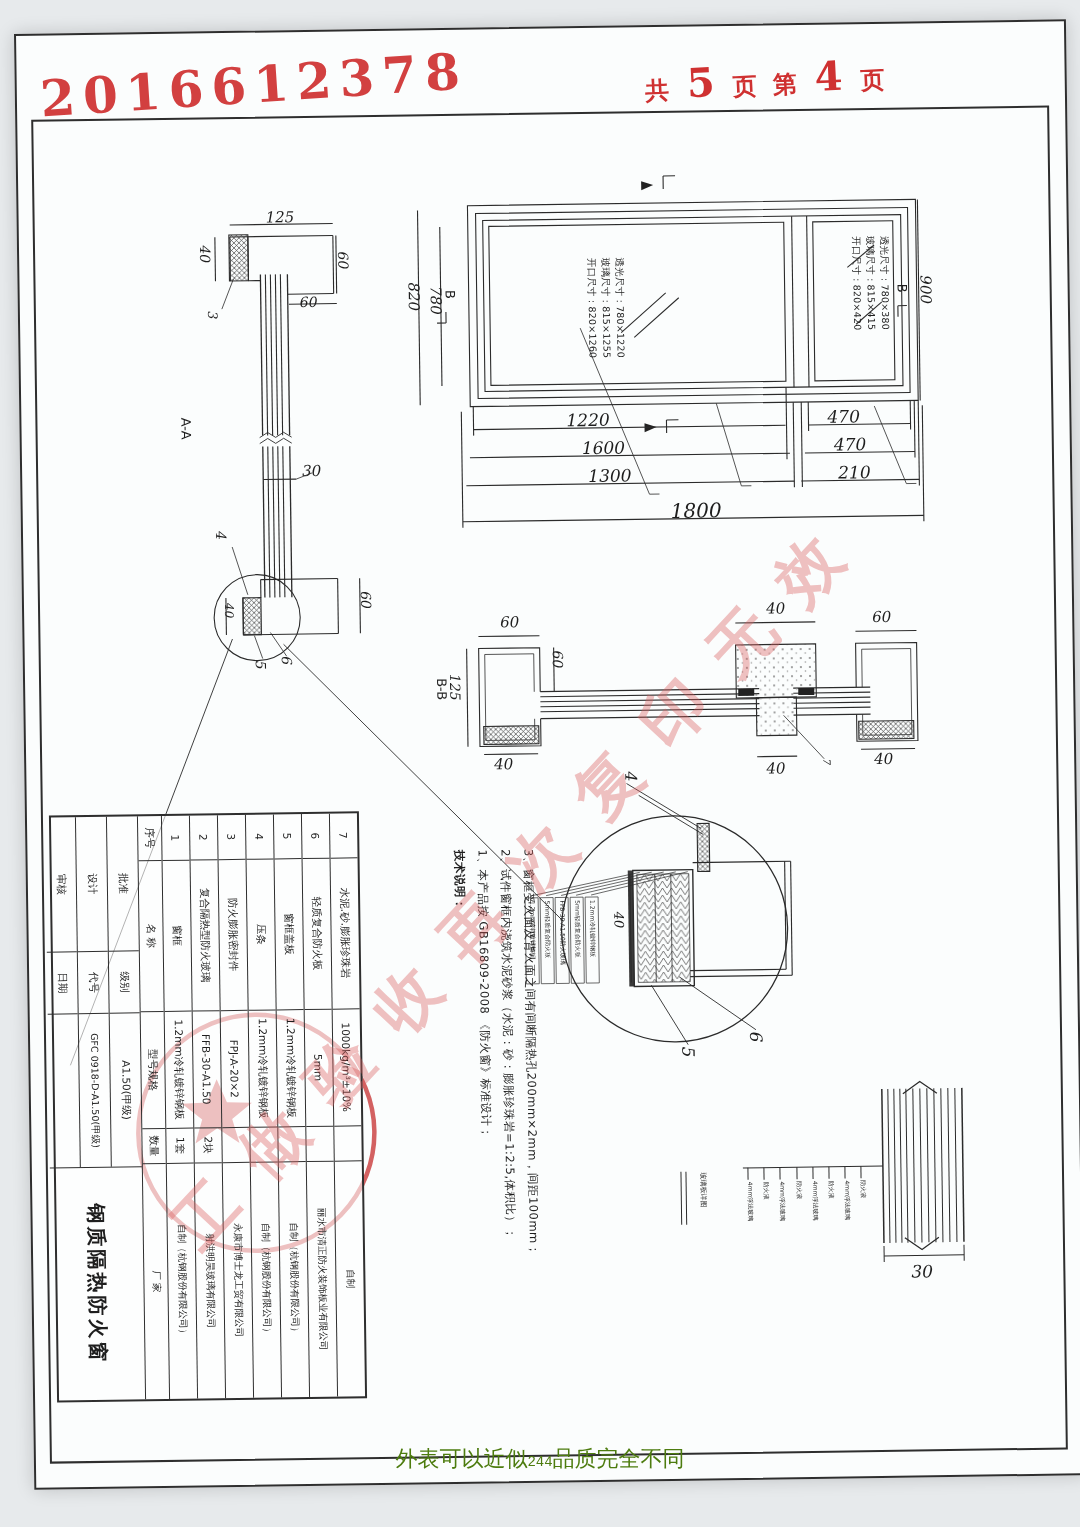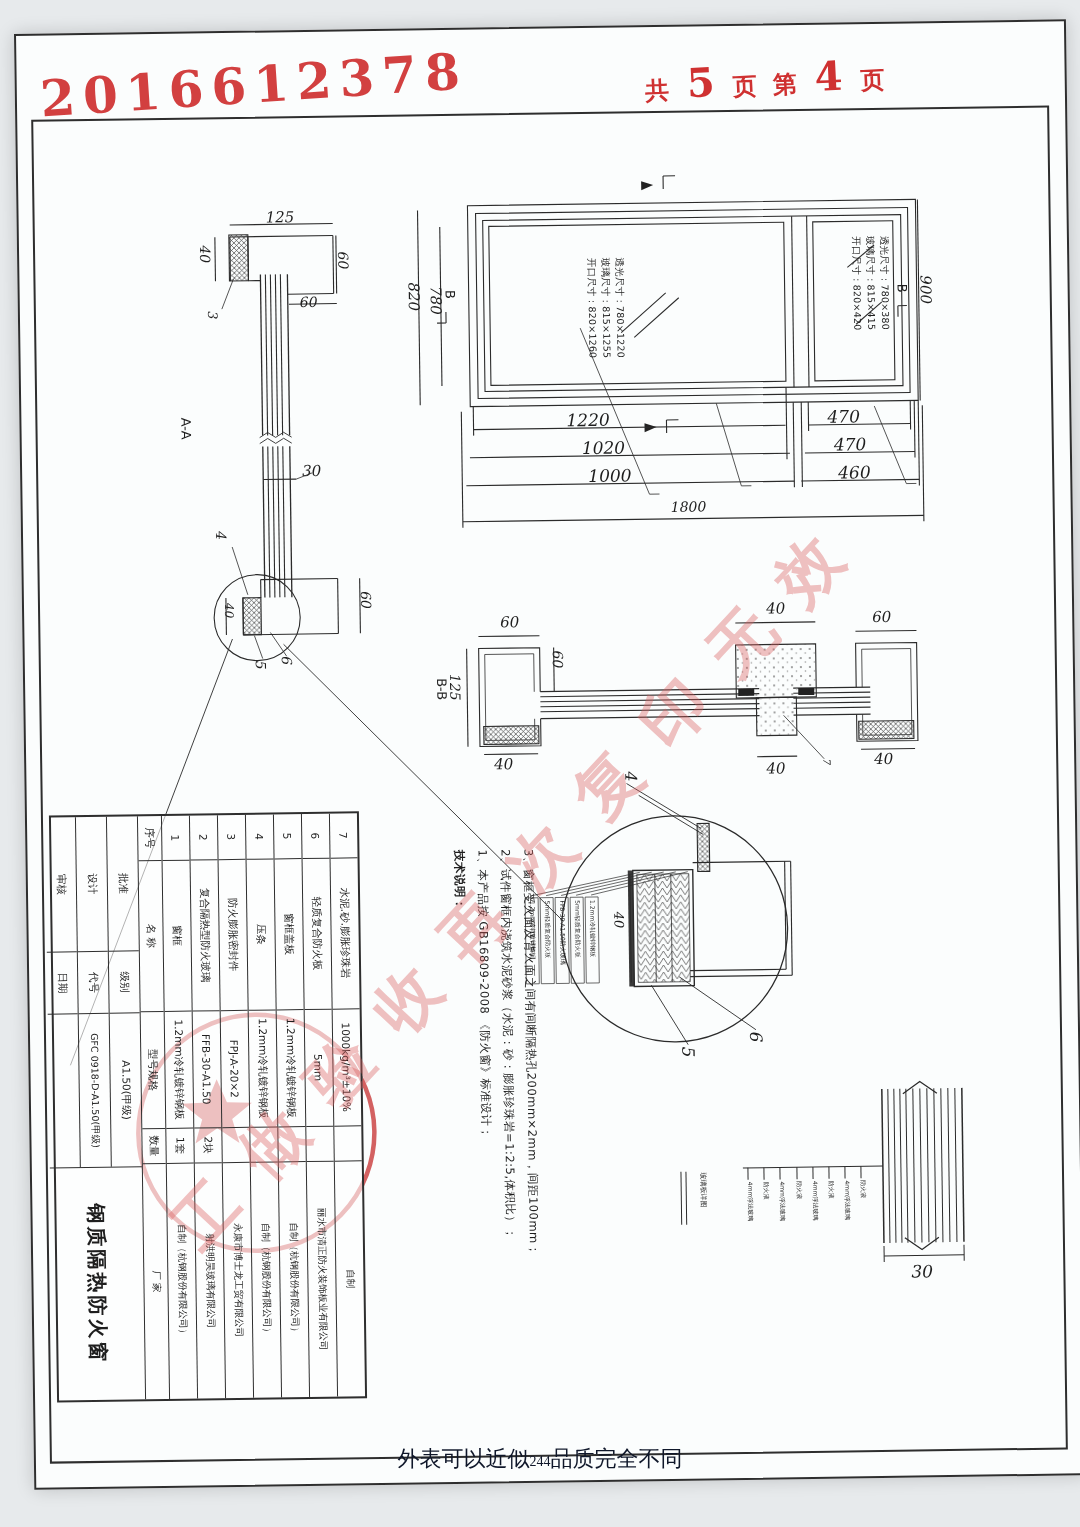--- a/index.html
+++ b/index.html
@@ -305,7 +305,7 @@
     <span class="vd" style="left:915px;top:252px;font-size:15px">900</span>
     <span class="dim" style="left:545px;top:382px;font-size:17px">1220</span>
     <span class="dim" style="left:806px;top:382px;font-size:17px">470</span>
-    <span class="dim" style="left:560px;top:410px;font-size:17px">1020</span>
+    <span class="dim" style="left:560px;top:410px;font-size:17px">1600</span>
     <span class="dim" style="left:812px;top:410px;font-size:17px">470</span>
     <span class="dim" style="left:566px;top:438px;font-size:17px">1000</span>
     <span class="dim" style="left:816px;top:438px;font-size:17px">460</span>

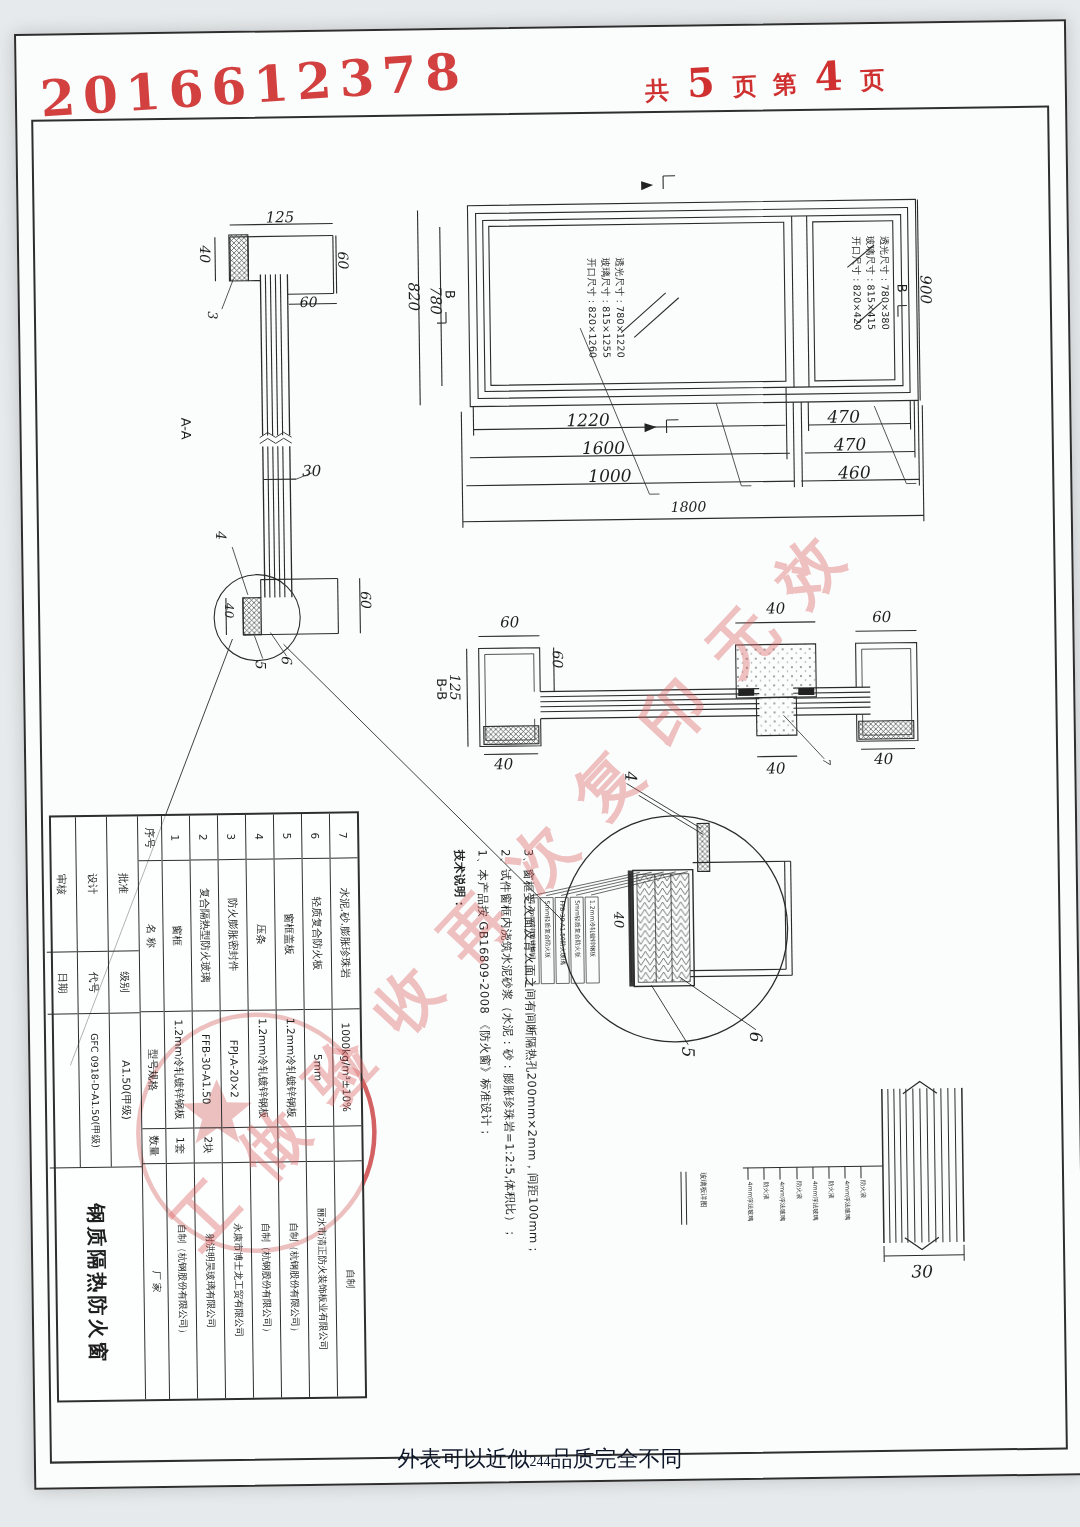--- a/index.html
+++ b/index.html
@@ -307,7 +307,7 @@
     <span class="dim" style="left:806px;top:382px;font-size:17px">470</span>
     <span class="dim" style="left:560px;top:410px;font-size:17px">1600</span>
     <span class="dim" style="left:812px;top:410px;font-size:17px">470</span>
-    <span class="dim" style="left:566px;top:438px;font-size:17px">1000</span>
+    <span class="dim" style="left:566px;top:438px;font-size:17px">1300</span>
     <span class="dim" style="left:816px;top:438px;font-size:17px">460</span>
     <span class="dim" style="left:648px;top:472px;font-size:14px">1800</span>
 

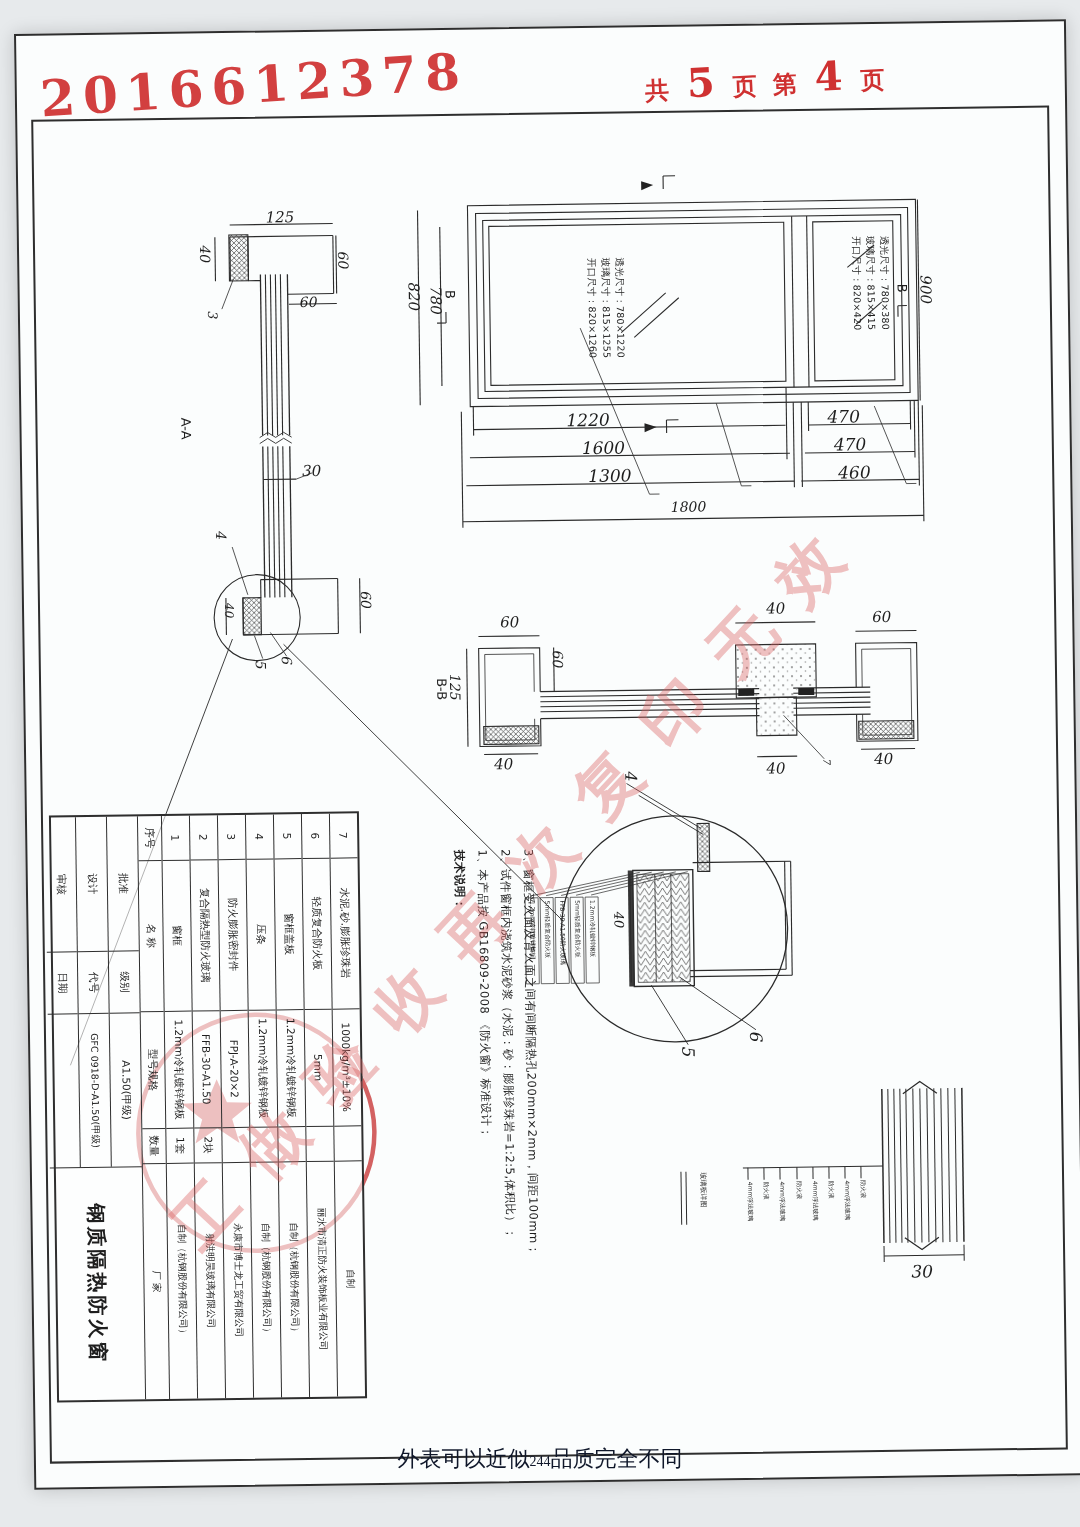--- a/index.html
+++ b/index.html
@@ -308,7 +308,7 @@
     <span class="dim" style="left:560px;top:410px;font-size:17px">1600</span>
     <span class="dim" style="left:812px;top:410px;font-size:17px">470</span>
     <span class="dim" style="left:566px;top:438px;font-size:17px">1300</span>
-    <span class="dim" style="left:816px;top:438px;font-size:17px">460</span>
+    <span class="dim" style="left:816px;top:438px;font-size:17px">210</span>
     <span class="dim" style="left:648px;top:472px;font-size:14px">1800</span>
 
     <span class="v" style="left:172px;top:384px;font-size:13px">A-A</span>

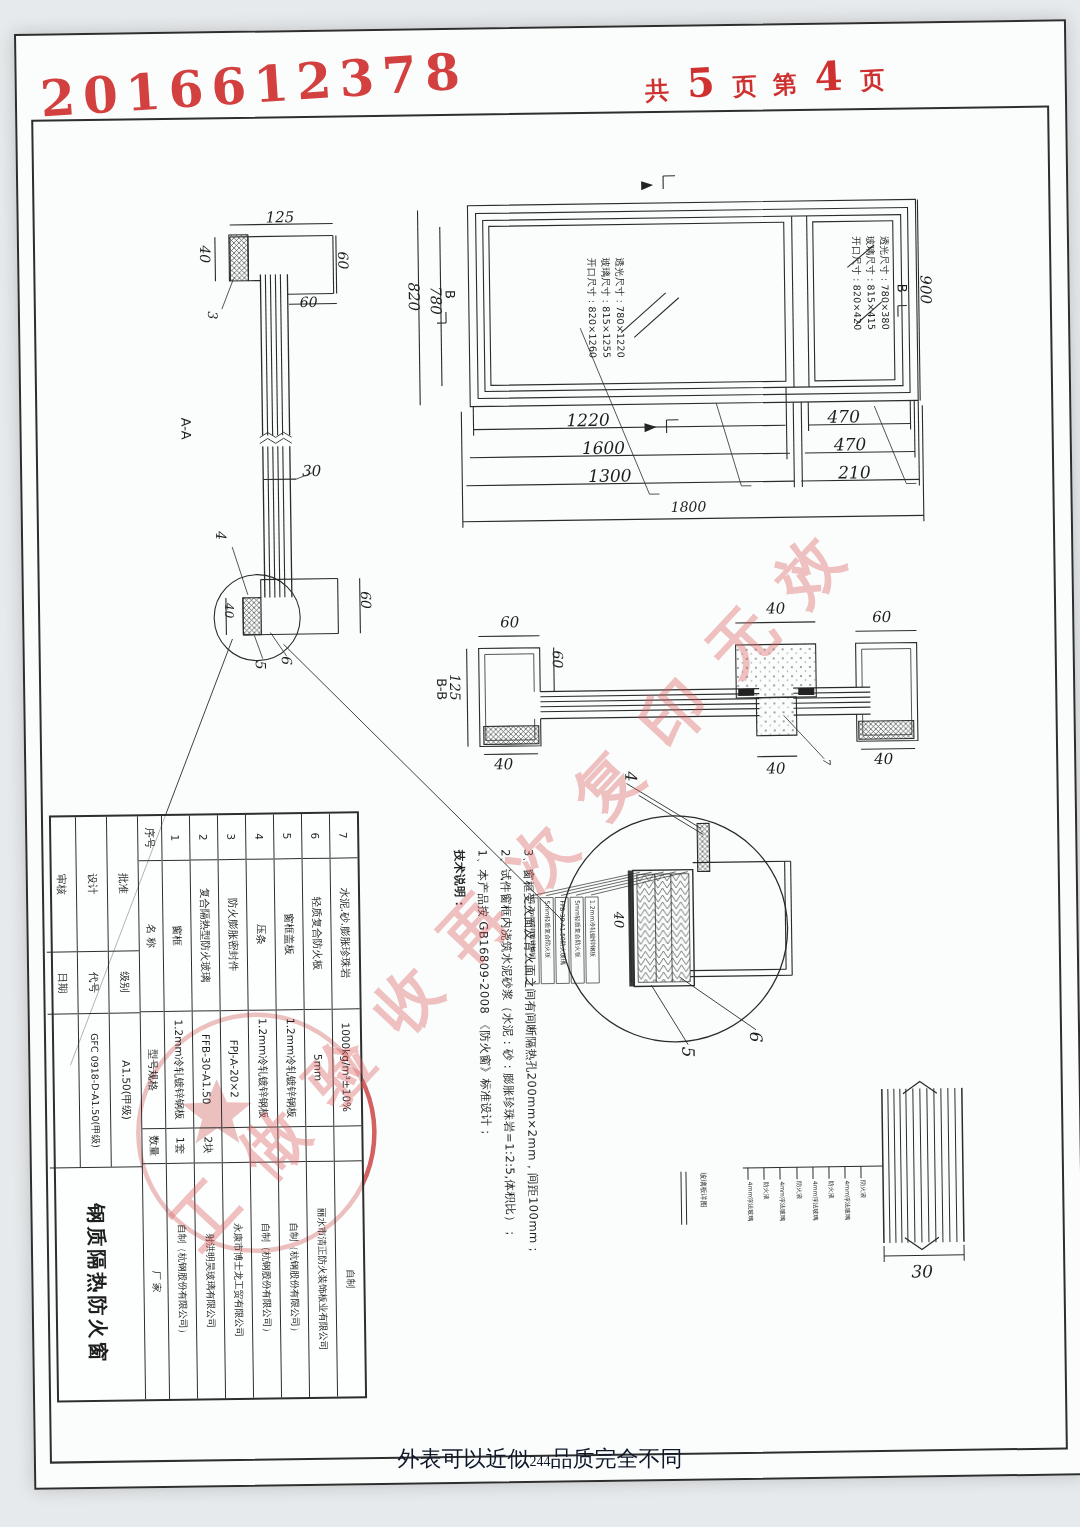--- a/index.html
+++ b/index.html
@@ -309,7 +309,7 @@
     <span class="dim" style="left:812px;top:410px;font-size:17px">470</span>
     <span class="dim" style="left:566px;top:438px;font-size:17px">1300</span>
     <span class="dim" style="left:816px;top:438px;font-size:17px">210</span>
-    <span class="dim" style="left:648px;top:472px;font-size:14px">1800</span>
+    <span class="dim" style="left:648px;top:472px;font-size:20px">1800</span>
 
     <span class="v" style="left:172px;top:384px;font-size:13px">A-A</span>
     <span class="dim" style="left:247px;top:176px">125</span>

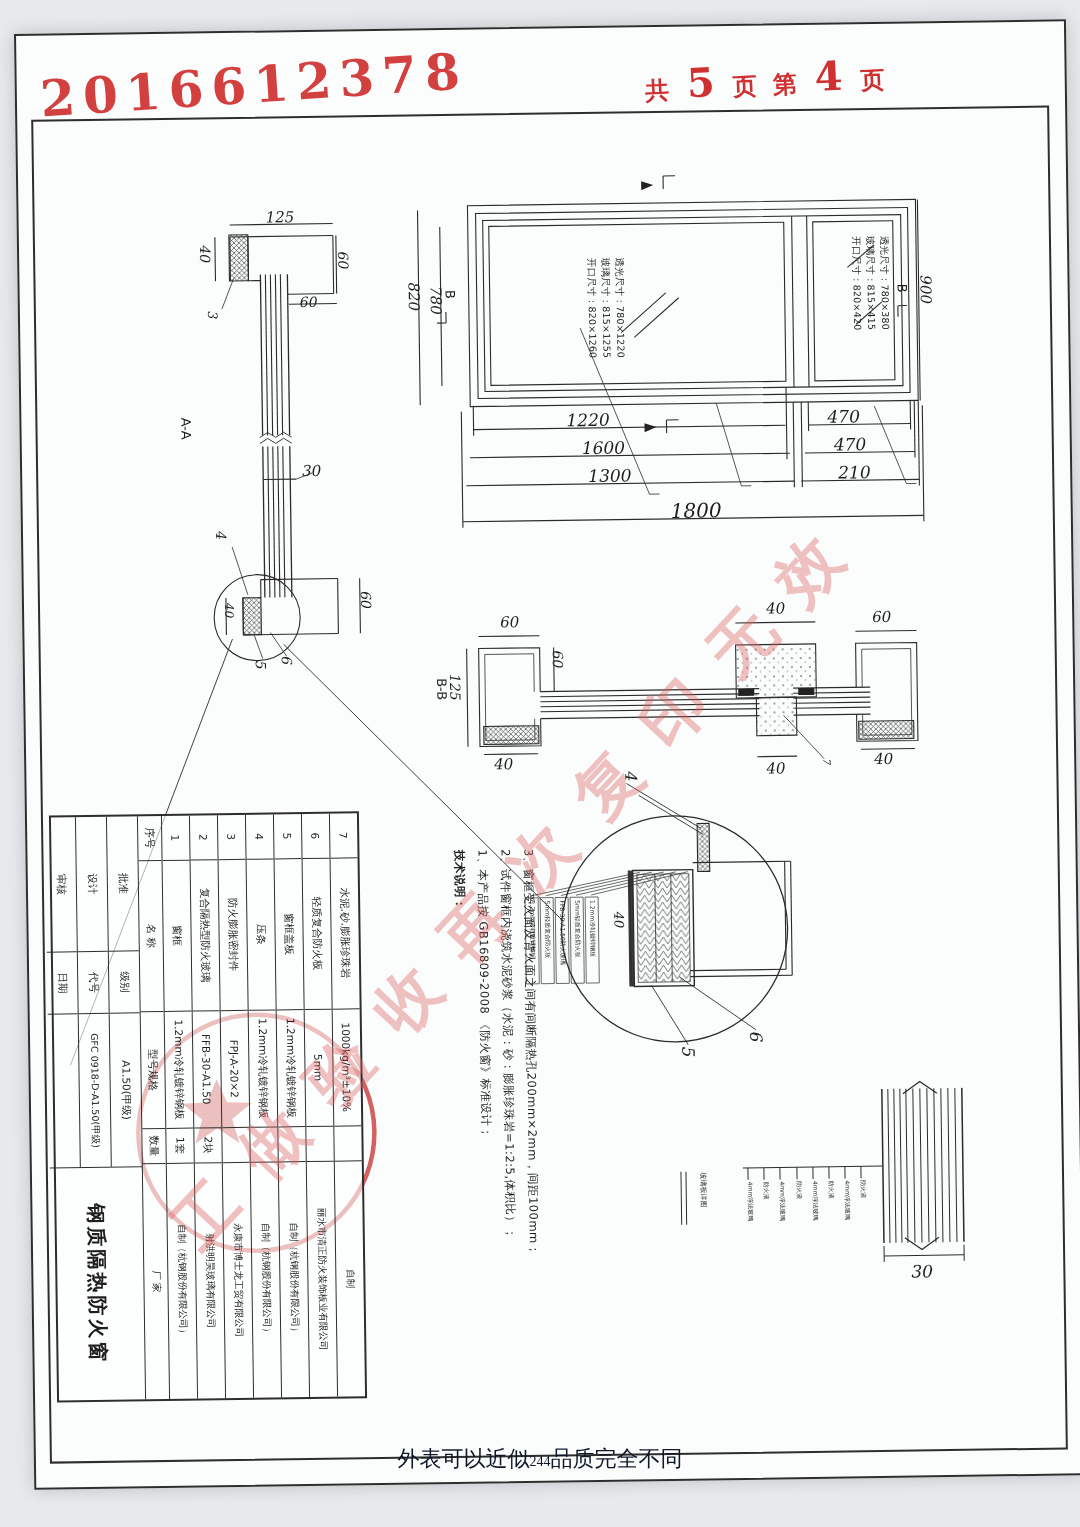--- a/index.html
+++ b/index.html
@@ -42,8 +42,8 @@
   .wm{position:absolute;left:185px;top:1195px;transform:rotate(-47deg);transform-origin:0 50%;
       font-size:64px;font-weight:bold;letter-spacing:34px;color:rgba(219,92,92,.38);
       white-space:nowrap;z-index:6;pointer-events:none;font-family:"DejaVu Sans",sans-serif;}
-  .caption{position:absolute;left:0;right:0;top:1444px;text-align:center;z-index:4;color:#0f172a;
-           font-family:Liberation Serif, serif;}
+  .caption{position:absolute;left:0;right:0;top:1444px;text-align:center;z-index:4;color:#4d7c0f;
+           font-family:Liberation Mono, monospace;}
   .caption .big{font-size:22px;} .caption .small{font-size:14px;}
 </style>
 </head>

